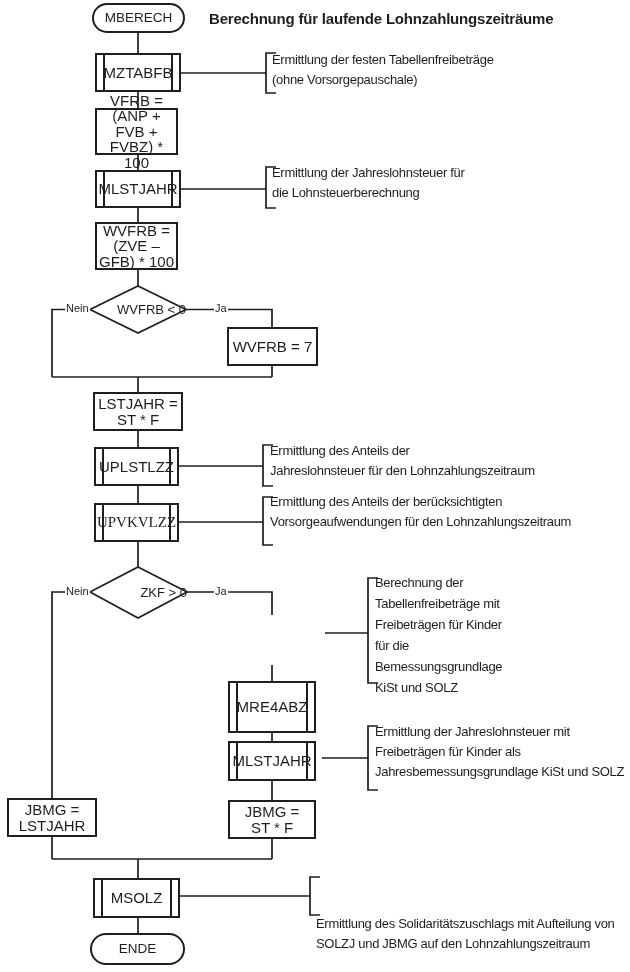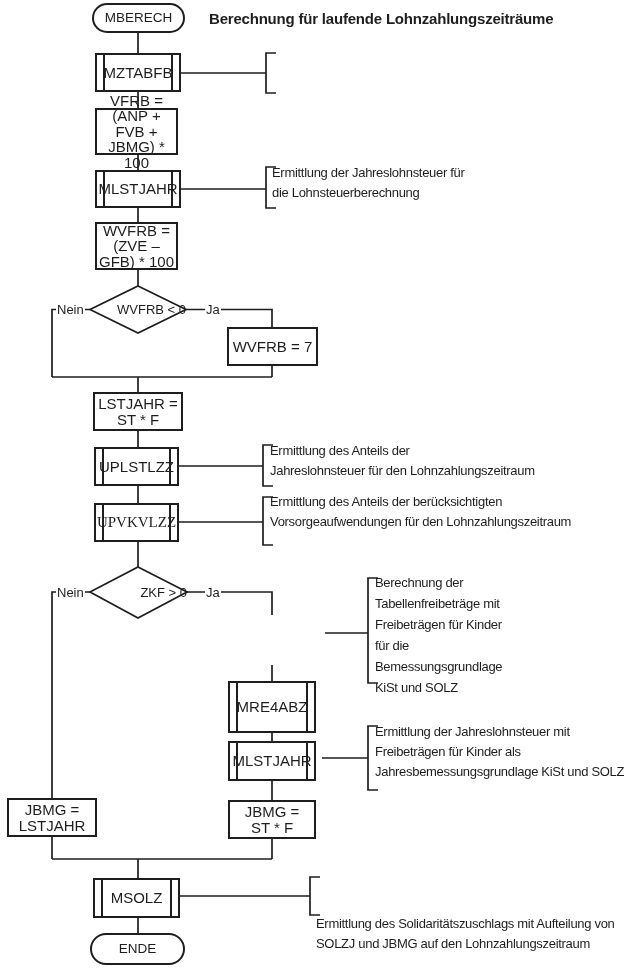--- a/index.html
+++ b/index.html
@@ -143,6 +143,8 @@
 
   <div class="node terminator" style="left:90px;top:933px;width:95px;height:32px;">ENDE</div>
 
+  <div class="annotation" style="left:272px;top:50px;">Ermittlung der festen Tabellenfreibeträge
+(ohne Vorsorgepauschale)</div>
   <div class="annotation" style="left:272px;top:163px;">Ermittlung der Jahreslohnsteuer für
 die Lohnsteuerberechnung</div>
   <div class="annotation" style="left:270px;top:441px;">Ermittlung des Anteils der

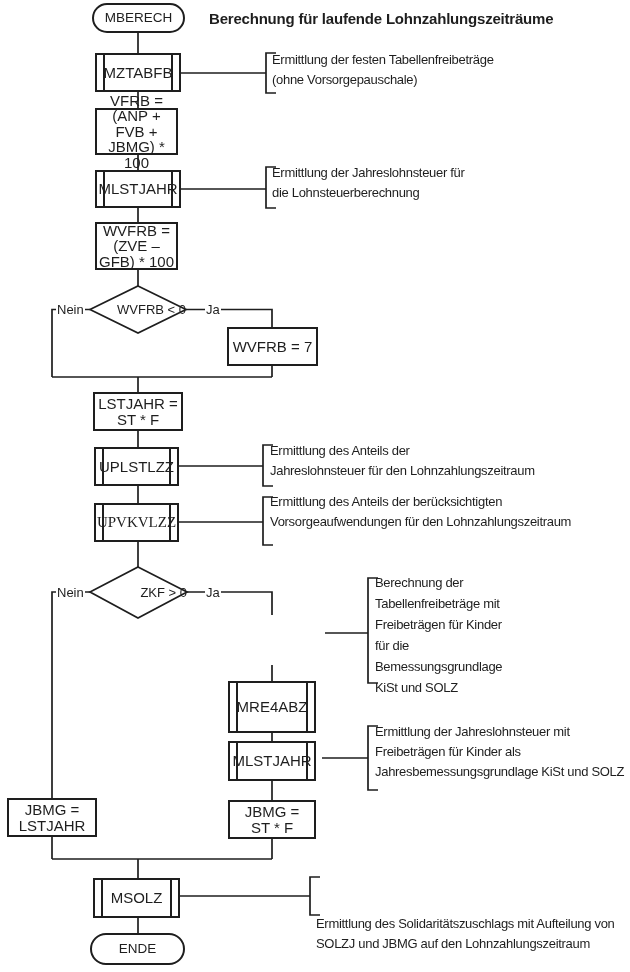--- a/index.html
+++ b/index.html
@@ -103,7 +103,7 @@
   <div class="node subroutine" style="left:95px;top:53px;width:86px;height:39px;">MZTABFB</div>
 
   <div class="node" style="left:95px;top:108px;width:83px;height:47px;">VFRB = (ANP +
-FVB + JBMG) *
+FVB + FVBZ) *
 100</div>
 
   <div class="node subroutine" style="left:95px;top:170px;width:86px;height:38px;">MLSTJAHR</div>

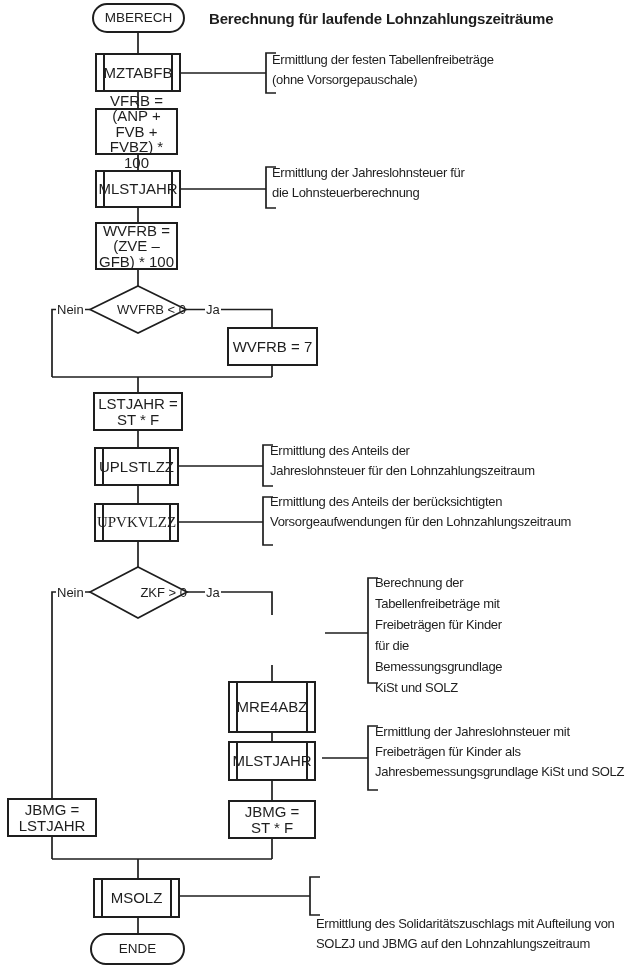--- a/index.html
+++ b/index.html
@@ -30,7 +30,7 @@
     position:absolute;z-index:3;font-size:13px;text-align:right;
   }
   .blabel{
-    position:absolute;z-index:3;font-size:13px;background:#fff;padding:0 1px;
+    position:absolute;z-index:3;font-size:11px;background:#fff;padding:0 1px;margin-left:9px;
   }
   .annotation{
     position:absolute;z-index:2;font-size:13px;line-height:20px;

